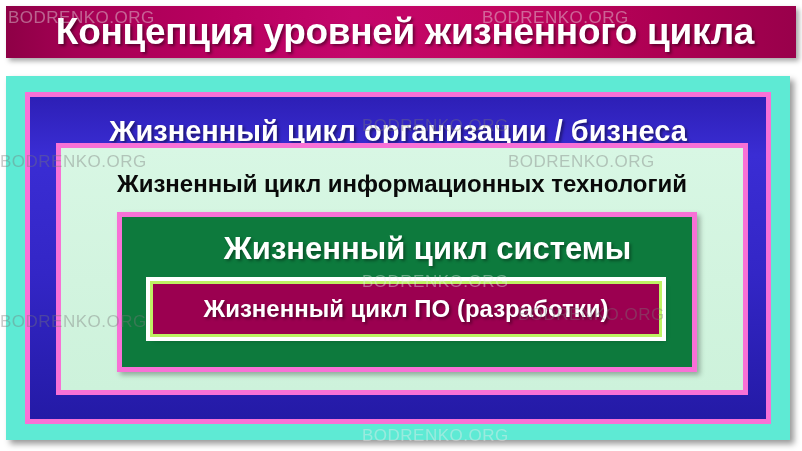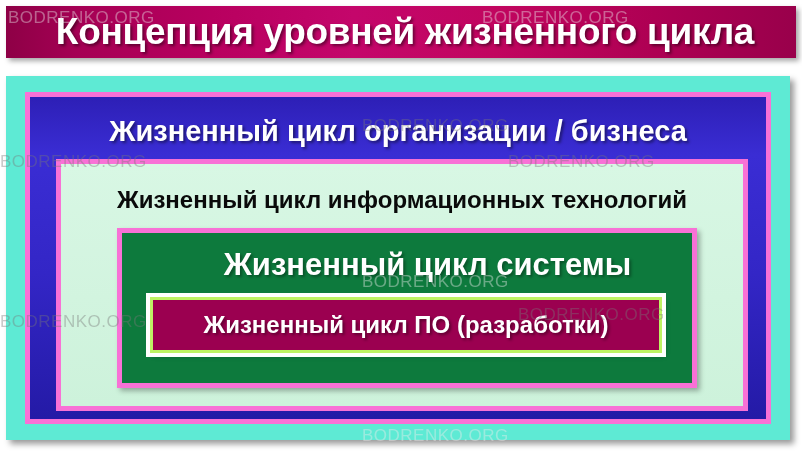--- a/index.html
+++ b/index.html
@@ -97,7 +97,7 @@
   #box-it {
     position: absolute;
     left: 26px;
-    top: 62px;
+    top: 46px;
     width: 692px;
     height: 252px;
     background: linear-gradient(180deg,#d8f7e4 0%, #d2f4df 55%, #cdf2db 100%);

